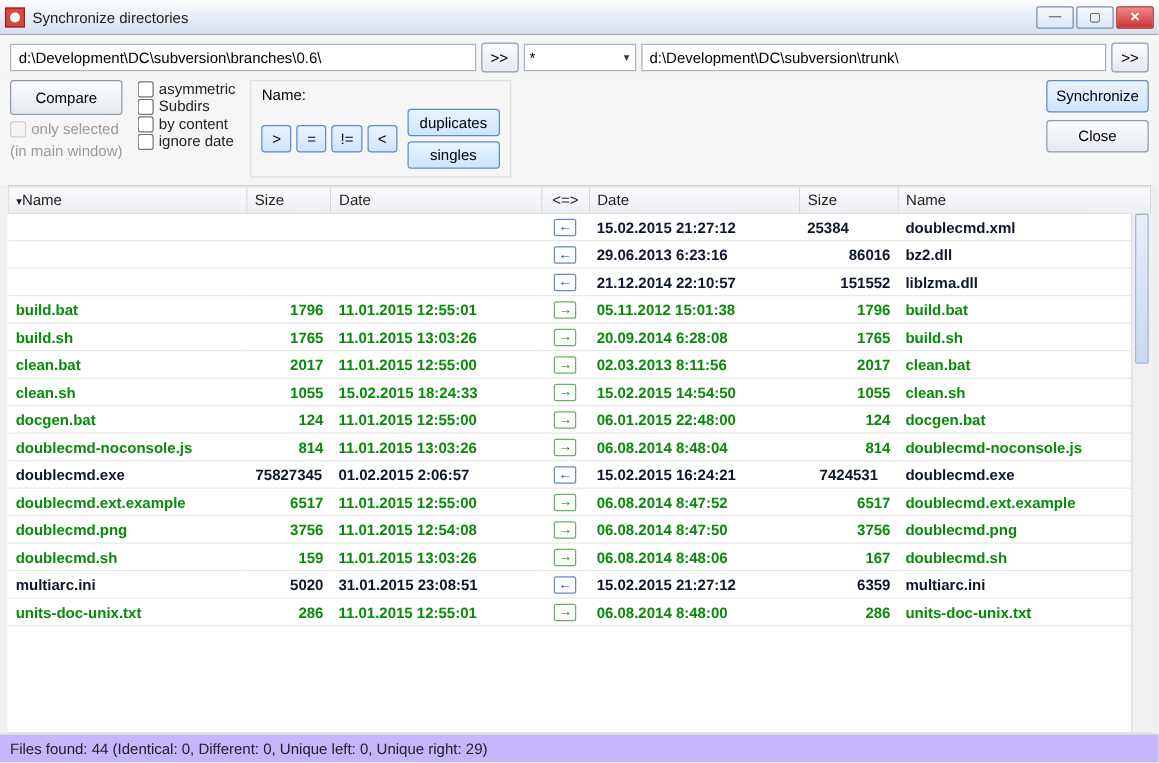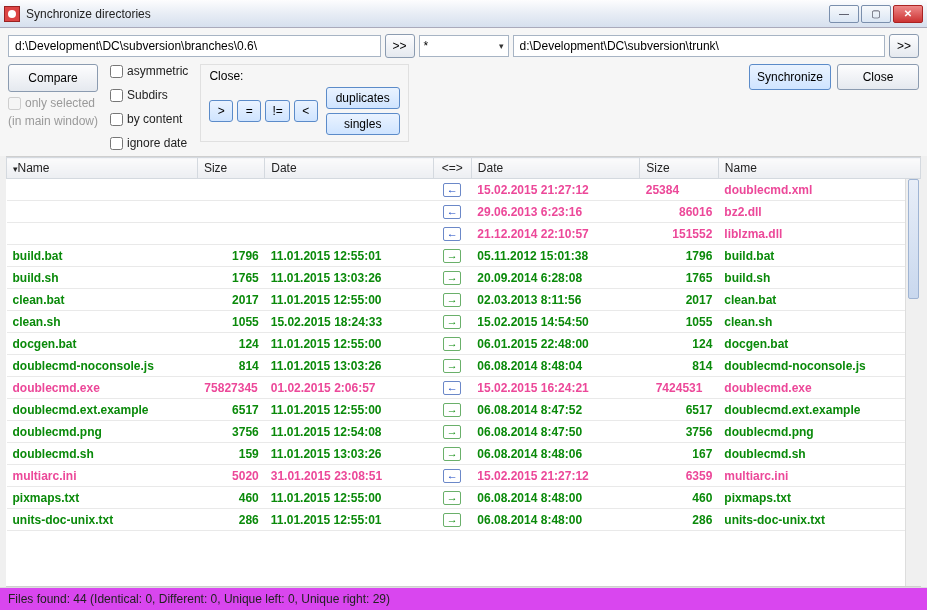--- a/index.html
+++ b/index.html
@@ -66,7 +66,7 @@
   padding: 2px 8px 6px 8px; background:#f6f6f6;
 }
 .leftcol { display:flex; flex-direction:column; gap:4px;}
-.opts { display:flex; flex-direction:column; gap:10px; }
+.opts { display:flex; flex-direction:column; gap:0; }
 .chk { display:flex; align-items:center; gap:4px; color:#222;}
 .chk input{ width:13px;height:13px;}
 .chk.dis{color:#9a9a9a;}

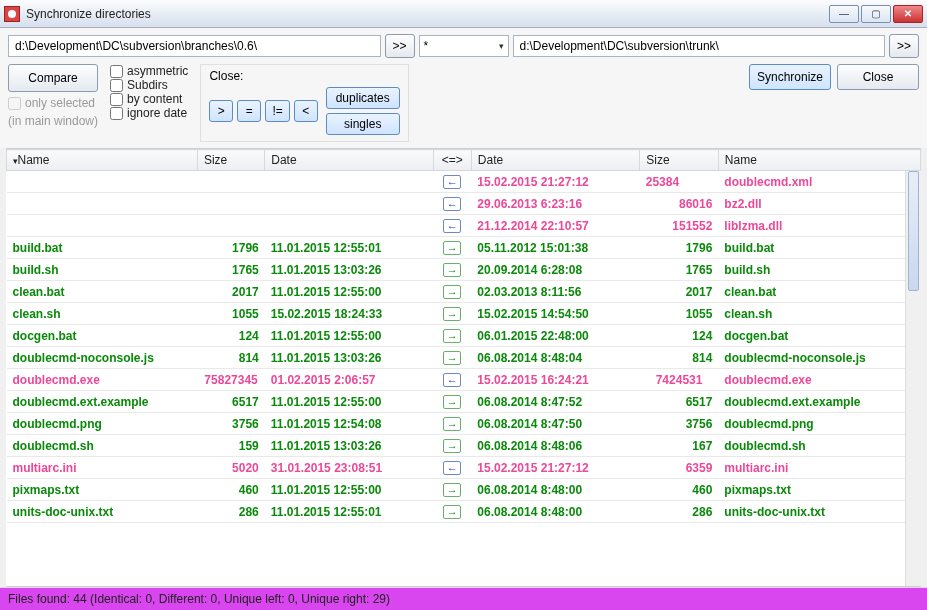--- a/index.html
+++ b/index.html
@@ -174,7 +174,7 @@
       </label>
   </div>
   <div class="showgroup">
-    <div>Close:</div>
+    <div>Name:</div>
     <div class="showrow">
       <button class="smallbtn primary">&gt;</button>
       <button class="smallbtn primary">=</button>

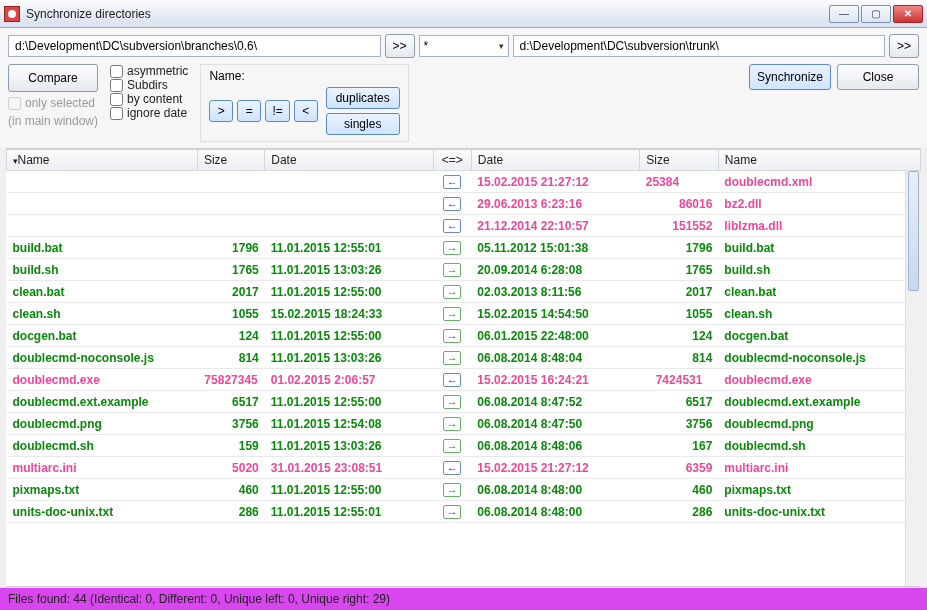--- a/index.html
+++ b/index.html
@@ -78,7 +78,7 @@
 .showrow .smallbtn{min-width:24px;height:22px;}
 .stackbtns{display:flex;flex-direction:column;gap:4px;margin-left:4px;}
 .stackbtns .smallbtn{min-width:74px;}
-.rightbtns{margin-left:auto;display:flex;flex-direction:row;gap:6px;align-items:flex-end;}
+.rightbtns{margin-left:auto;display:flex;flex-direction:column;gap:6px;align-items:flex-end;}
 .rightbtns .smallbtn{min-width:82px;height:26px;}
 .grid {
   flex:1; overflow:auto; background:#fff;

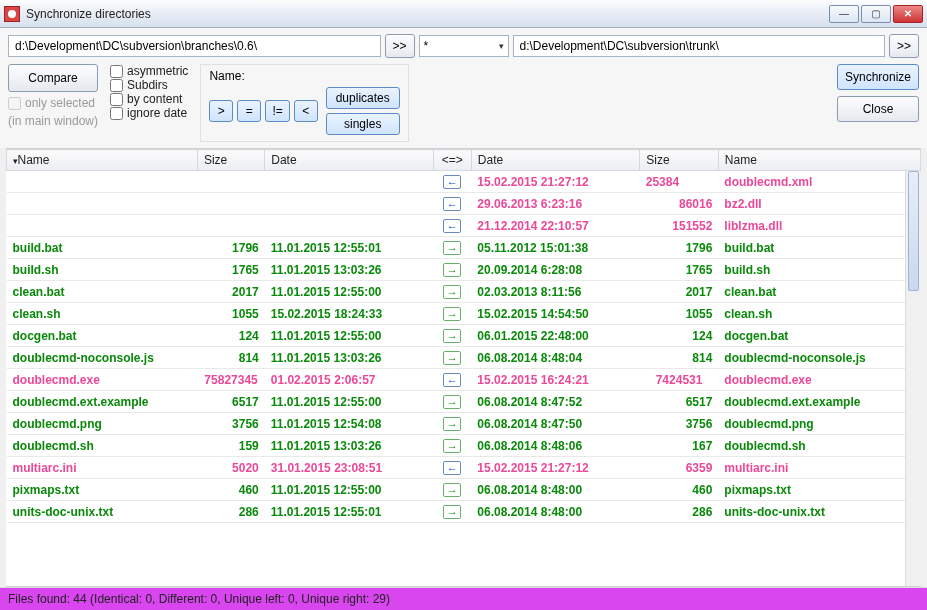--- a/index.html
+++ b/index.html
@@ -100,7 +100,7 @@
 }
 tbody tr{height:22px;}
 .green{color:#0a8a0a;font-weight:bold;}
-.blue{color:#ec4899;font-weight:bold;}
+.blue{color:#0f172a;font-weight:bold;}
 .arrowcell{text-align:center;width:28px;}
 .arrow{
   display:inline-flex;align-items:center;justify-content:center;

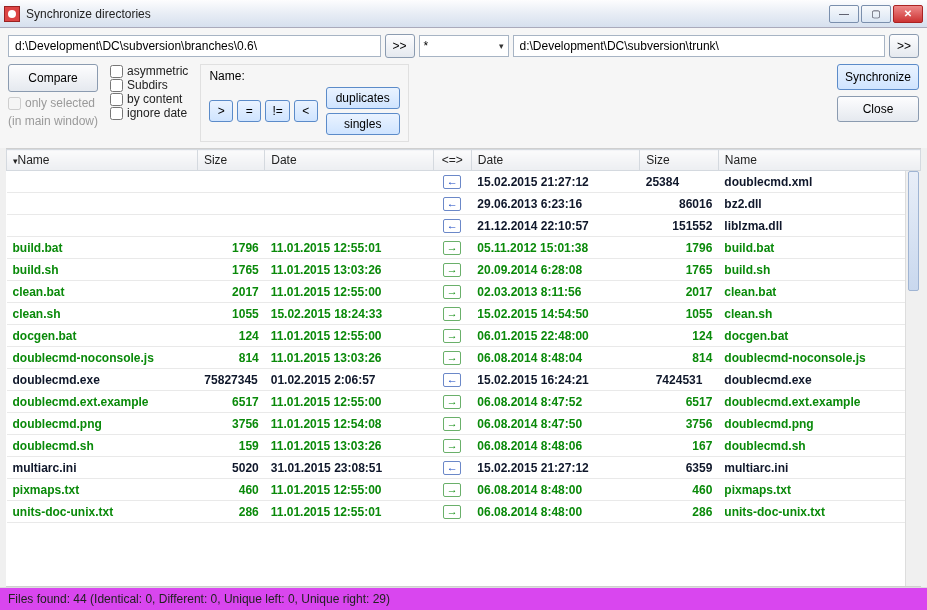--- a/index.html
+++ b/index.html
@@ -342,15 +342,6 @@
           <td class="blue">multiarc.ini</td>
         </tr>
         <tr>
-          <td class="green">pixmaps.txt</td>
-          <td class="green" style="text-align:right">460</td>
-          <td class="green">11.01.2015 12:55:00</td>
-          <td class="arrowcell"><span class="arrow green">→</span></td>
-          <td class="green">06.08.2014 8:48:00</td>
-          <td class="green" style="text-align:right">460</td>
-          <td class="green">pixmaps.txt</td>
-        </tr>
-        <tr>
           <td class="green">units-doc-unix.txt</td>
           <td class="green" style="text-align:right">286</td>
           <td class="green">11.01.2015 12:55:01</td>

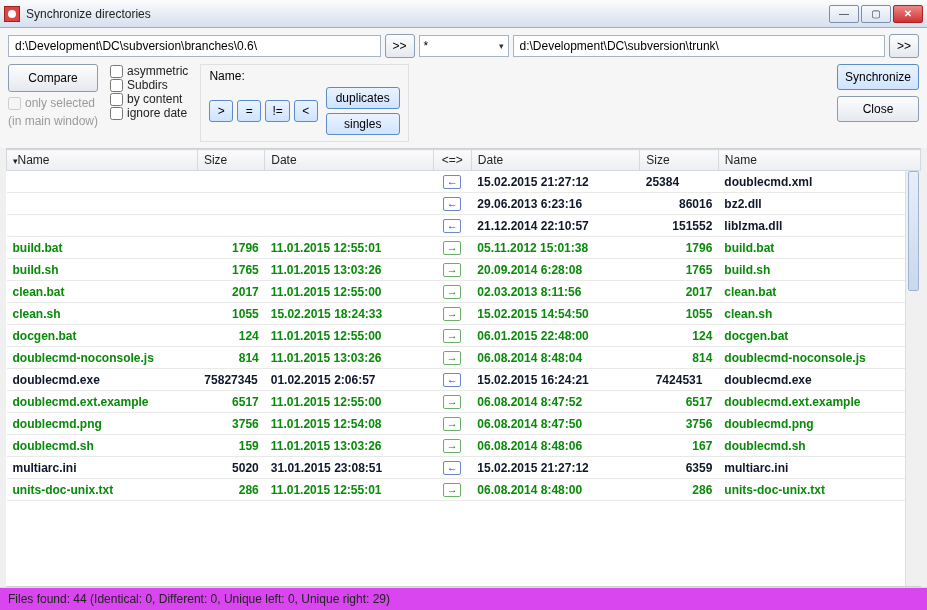--- a/index.html
+++ b/index.html
@@ -117,7 +117,7 @@
 .col-size-r{width:70px;text-align:right;}
 .col-name-r{width:180px;}
 .status{
-  padding:4px 8px;color:#222;background:#d946ef;border-top:1px solid #ddd;
+  padding:4px 8px;color:#222;background:#c4b5fd;border-top:1px solid #ddd;
 }
 .scrollbar{position:absolute;right:0;top:22px;bottom:0;width:16px;background:#f0f0f0;border-left:1px solid #ddd;}
 .scrollthumb{position:absolute;top:0;left:2px;right:2px;height:120px;background:linear-gradient(#e8eef8,#c9d8ee);border:1px solid #9fb4d3;border-radius:2px;}

